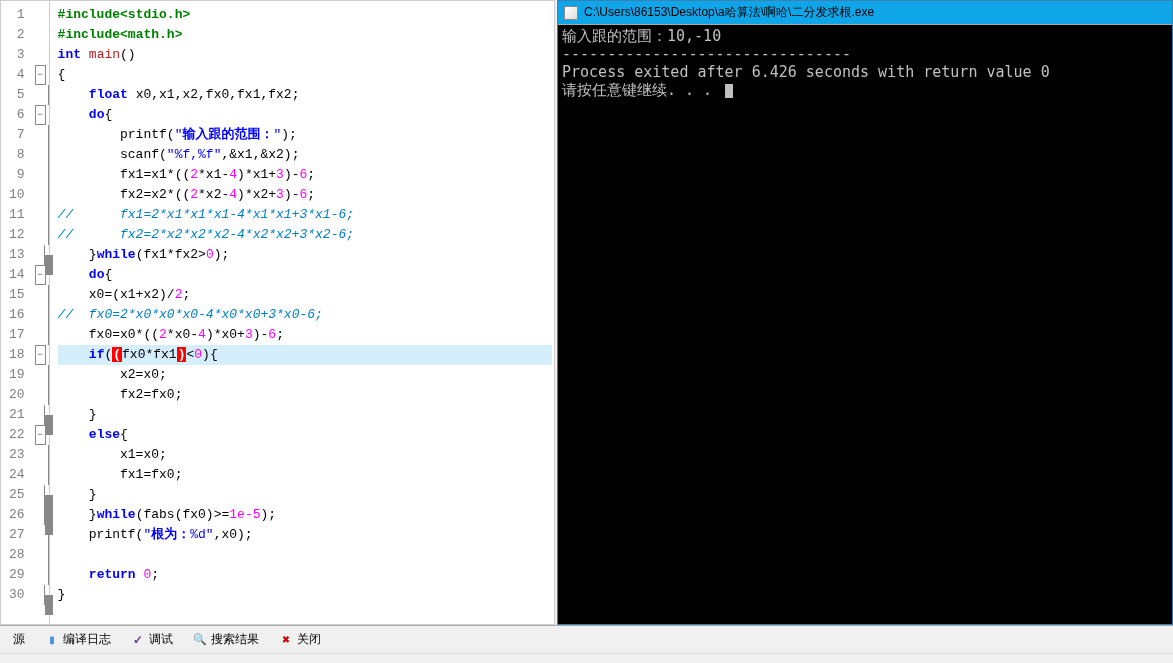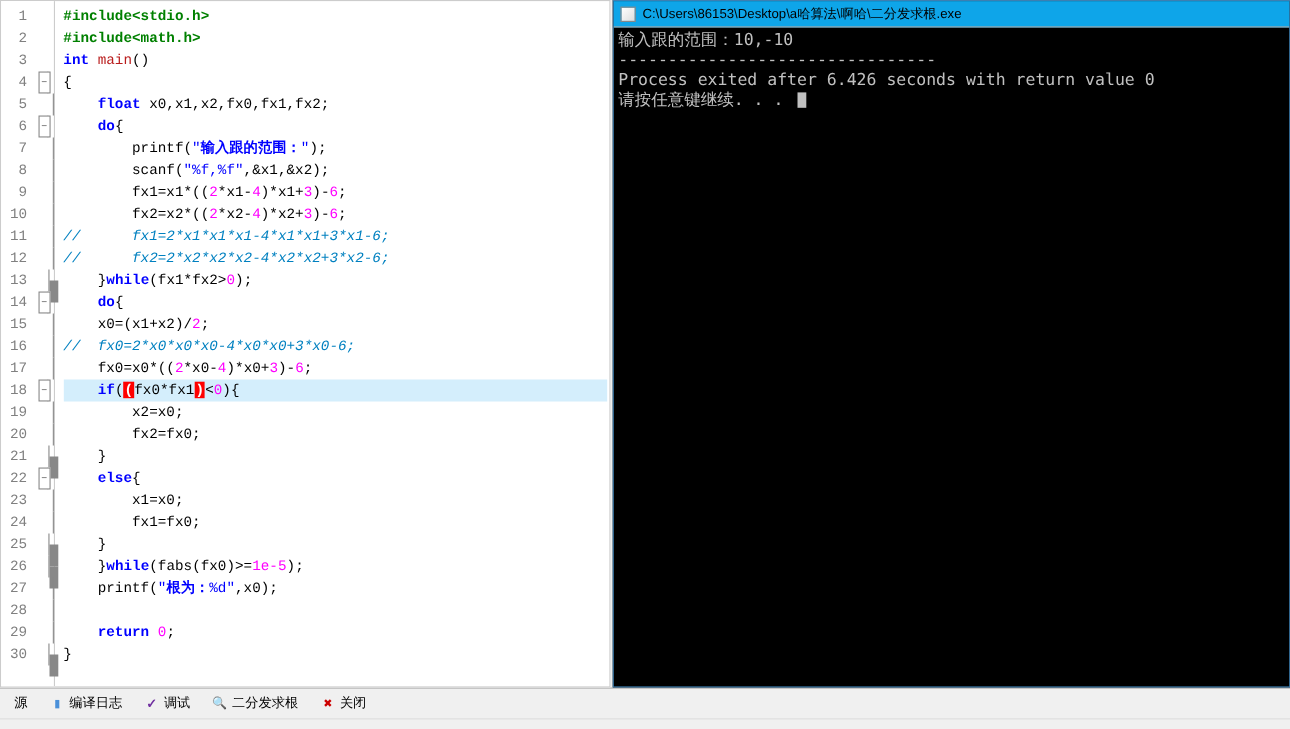--- a/index.html
+++ b/index.html
@@ -211,7 +211,7 @@
   </span>
   <span class="tab-item">
     <span class="tab-icon icon-search"></span>
-    <span>二分发求根</span>
+    <span>搜索结果</span>
   </span>
   <span class="tab-item">
     <span class="tab-icon icon-close"></span>

